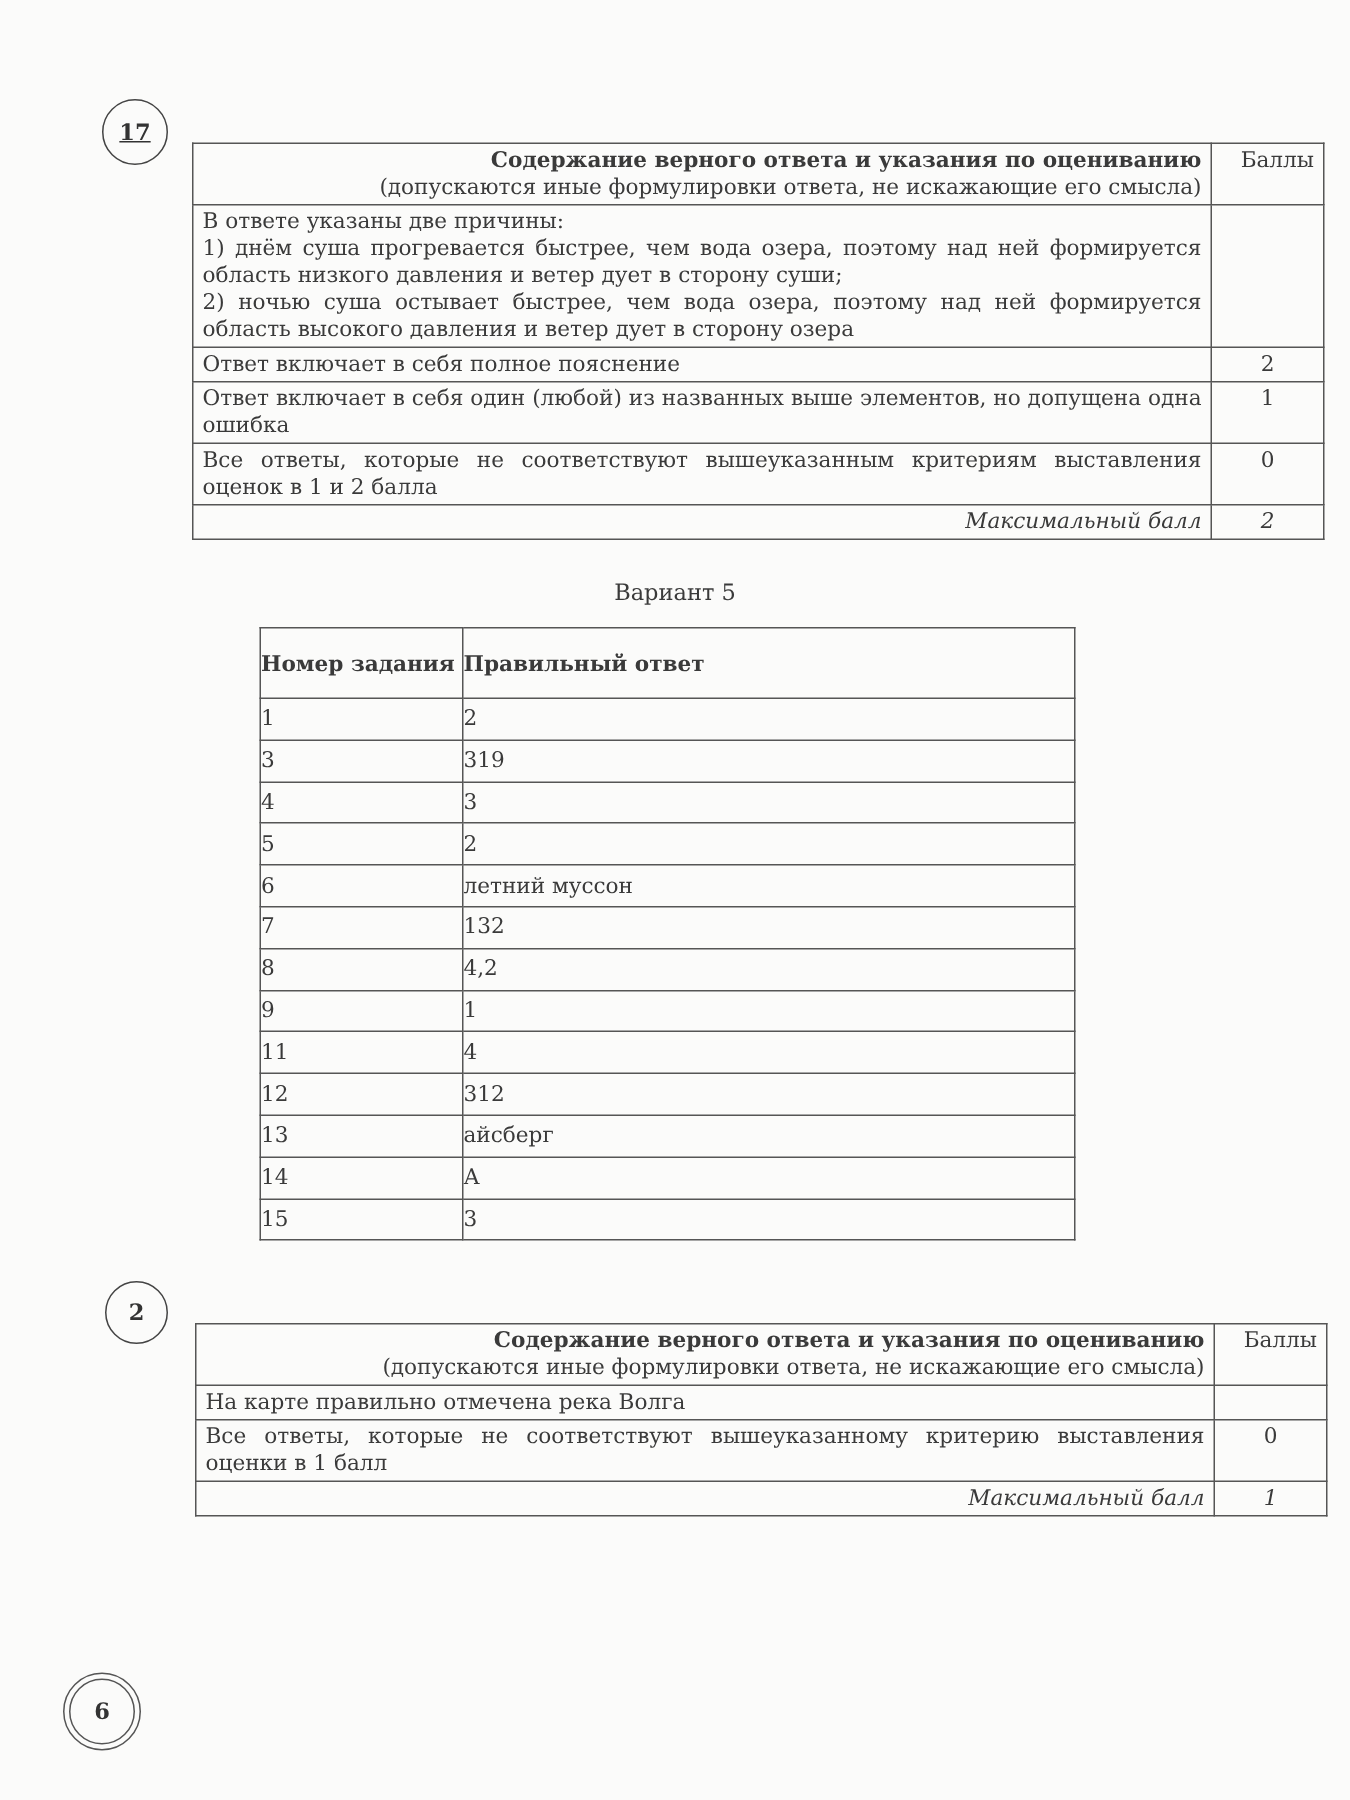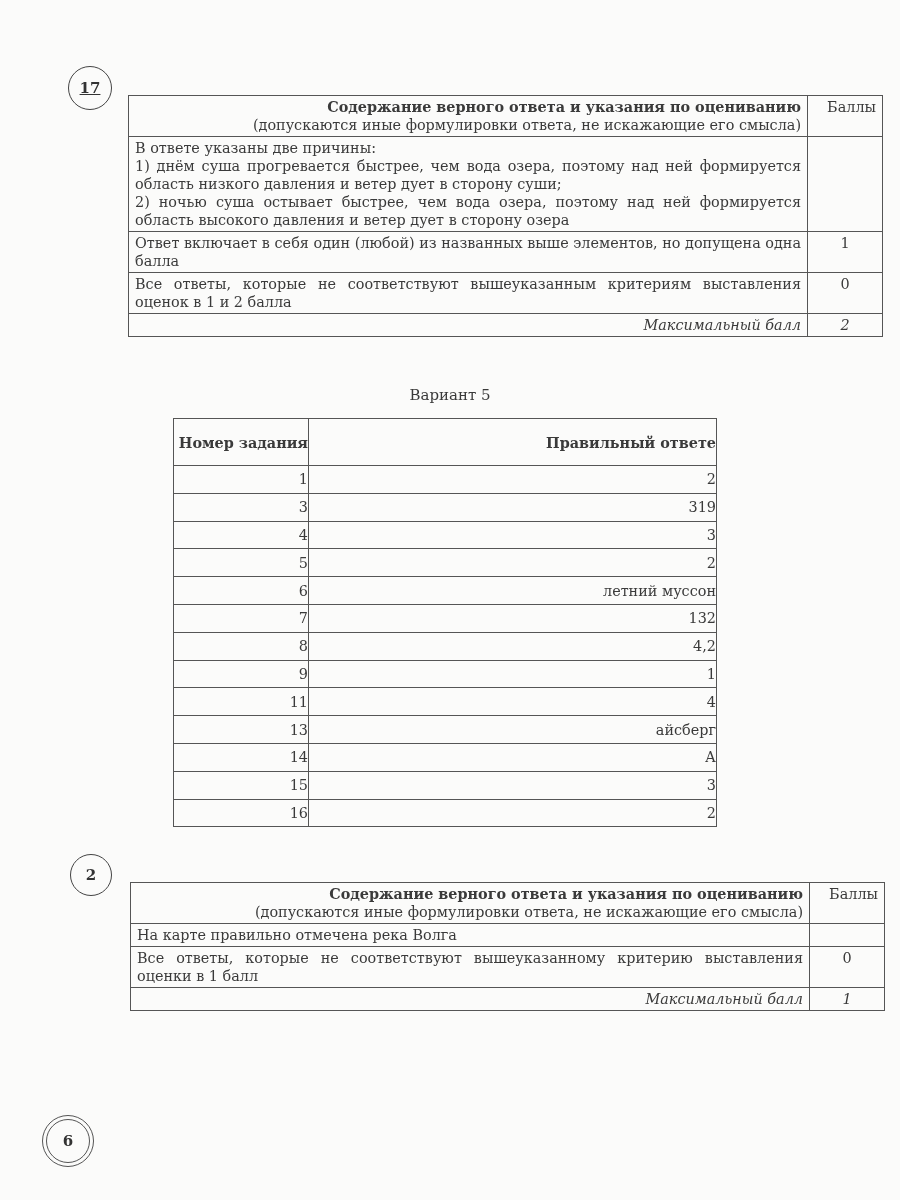--- a/index.html
+++ b/index.html
@@ -57,6 +57,10 @@
       <div>2) ночью суша остывает быстрее, чем вода озера, поэтому над ней формируется область высокого давления и ветер дует в сторону озера</div>
     </td>
     <td class="score"></td>
+  </tr>
+  <tr>
+    <td class="just">Ответ включает в себя полное пояснение</td>
+    <td class="score">2</td>
   </tr>
   <tr>
     <td class="just">Ответ включает в себя один (любой) из названных выше элементов, но допущена одна балла</td>

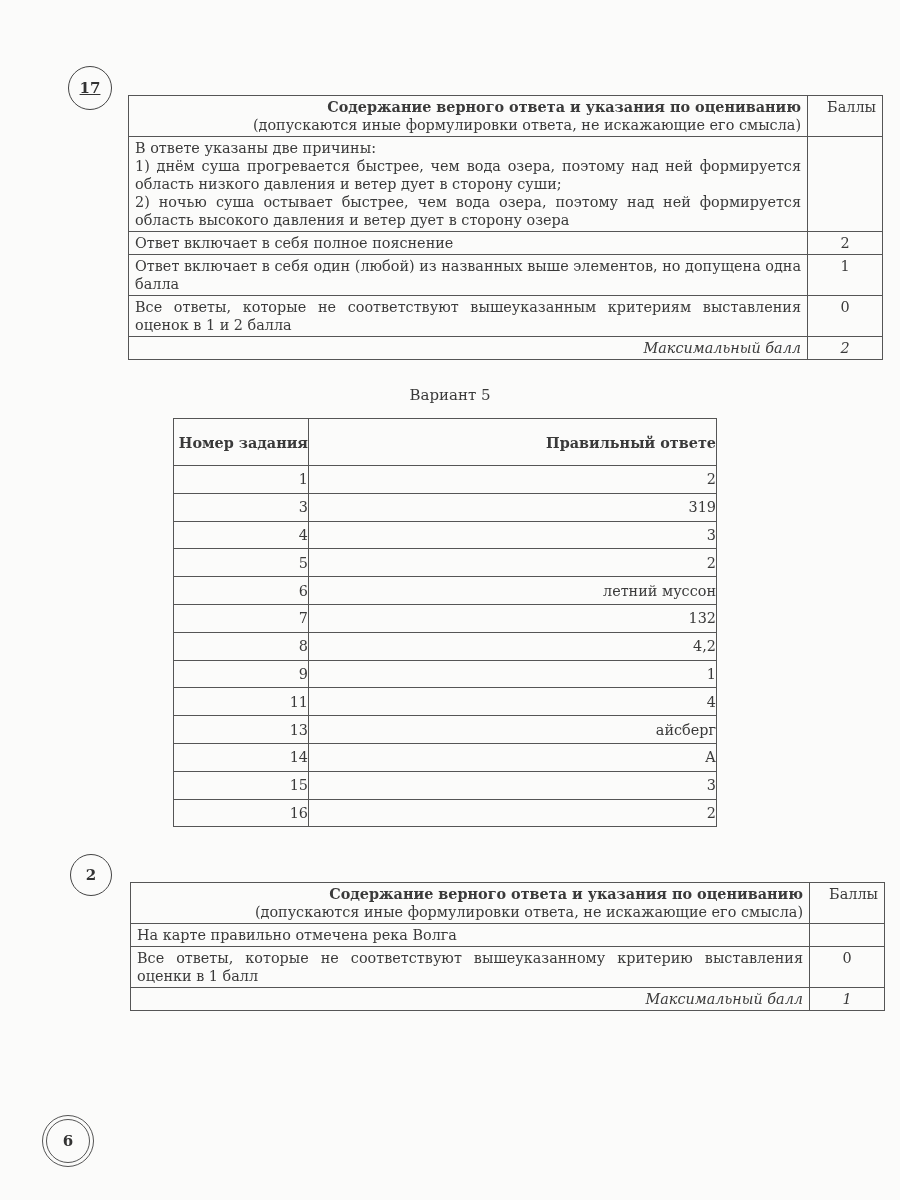--- a/index.html
+++ b/index.html
@@ -63,7 +63,7 @@
     <td class="score">2</td>
   </tr>
   <tr>
-    <td class="just">Ответ включает в себя один (любой) из названных выше элементов, но допущена одна балла</td>
+    <td class="just">Ответ включает в себя один (любой) из названных выше элементов, но допущена одна ошибка</td>
     <td class="score">1</td>
   </tr>
   <tr>

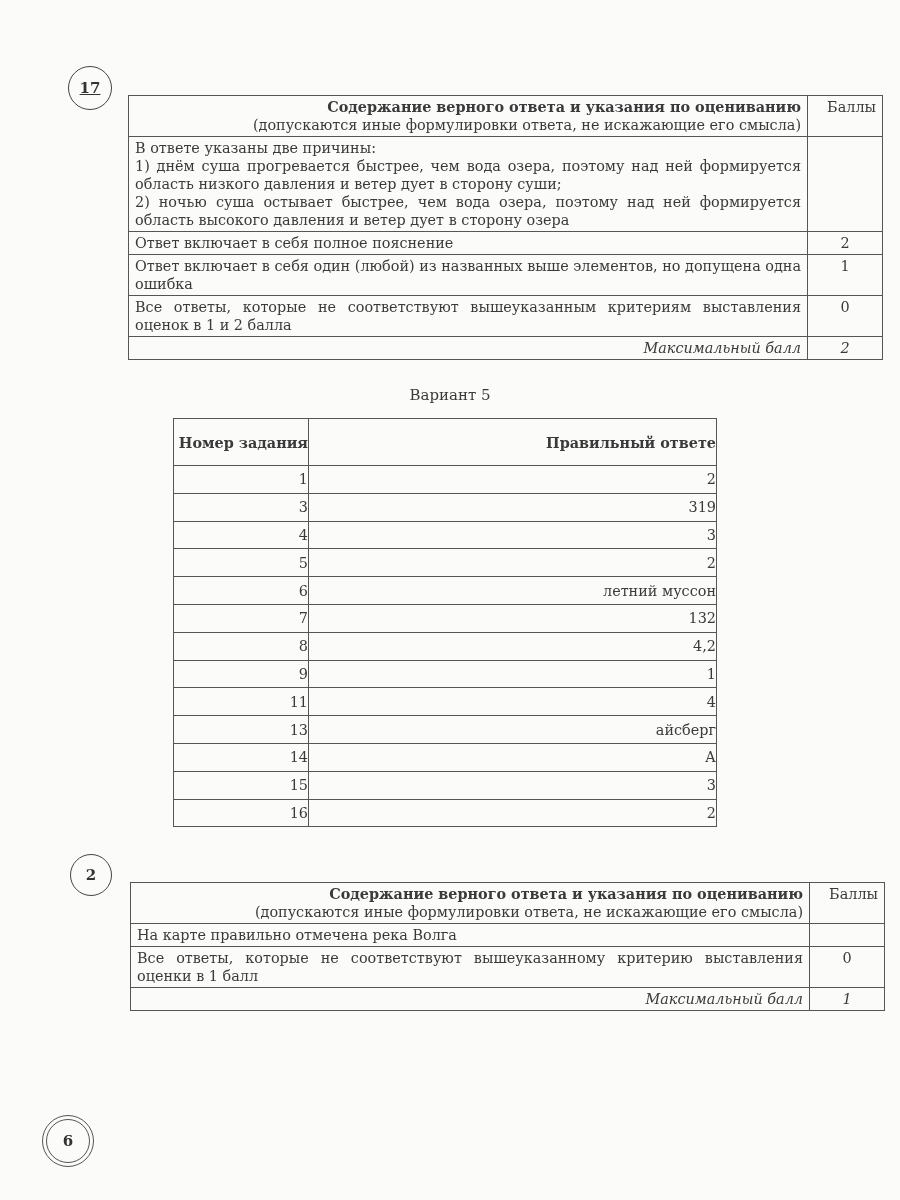--- a/index.html
+++ b/index.html
@@ -30,7 +30,7 @@
 
   .variant-title { position: absolute; left: 0; width: 900px; top: 386px; text-align: center; font-weight: normal; font-size: 15px; }
   table.ans { position: absolute; left: 173px; top: 418px; width: 544px; border-collapse: collapse; font-size: 14.4px; color: #3a3a3a; }
-  table.ans td, table.ans th { border: 1px solid #555; text-align: right; height: 26.8px; padding: 0; }
+  table.ans td, table.ans th { border: 1px solid #555; text-align: left; height: 26.8px; padding: 0; }
   table.ans th { font-weight: bold; height: 46px; line-height: 17px; }
   table.ans .num { width: 134px; }
 </style>

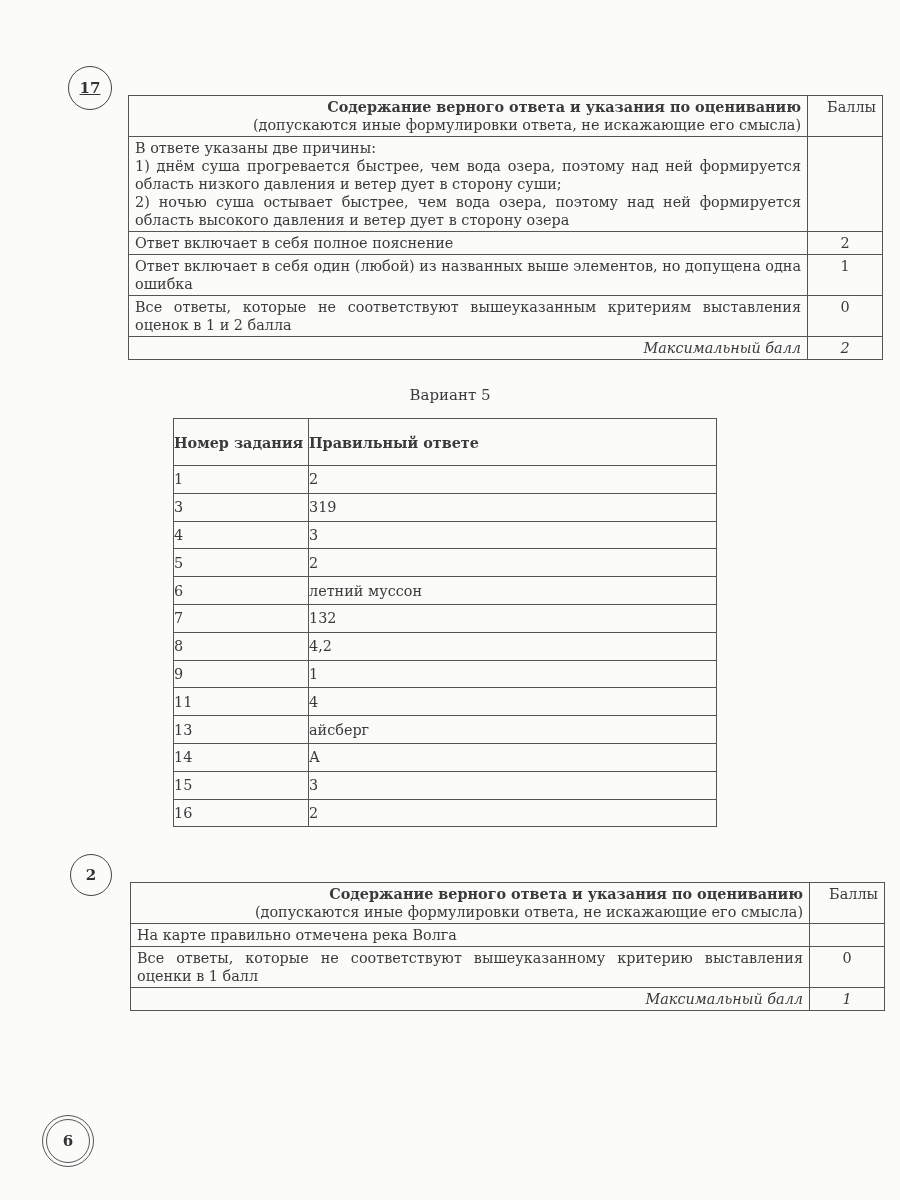--- a/index.html
+++ b/index.html
@@ -83,7 +83,7 @@
   <tbody>
       <tr>
     <th class="num">Номер задания</th>
-    <th>Правильный ответе</th>
+    <th>Правильный ответ</th>
   </tr>
   </tbody>
     <tbody id="ans-body">

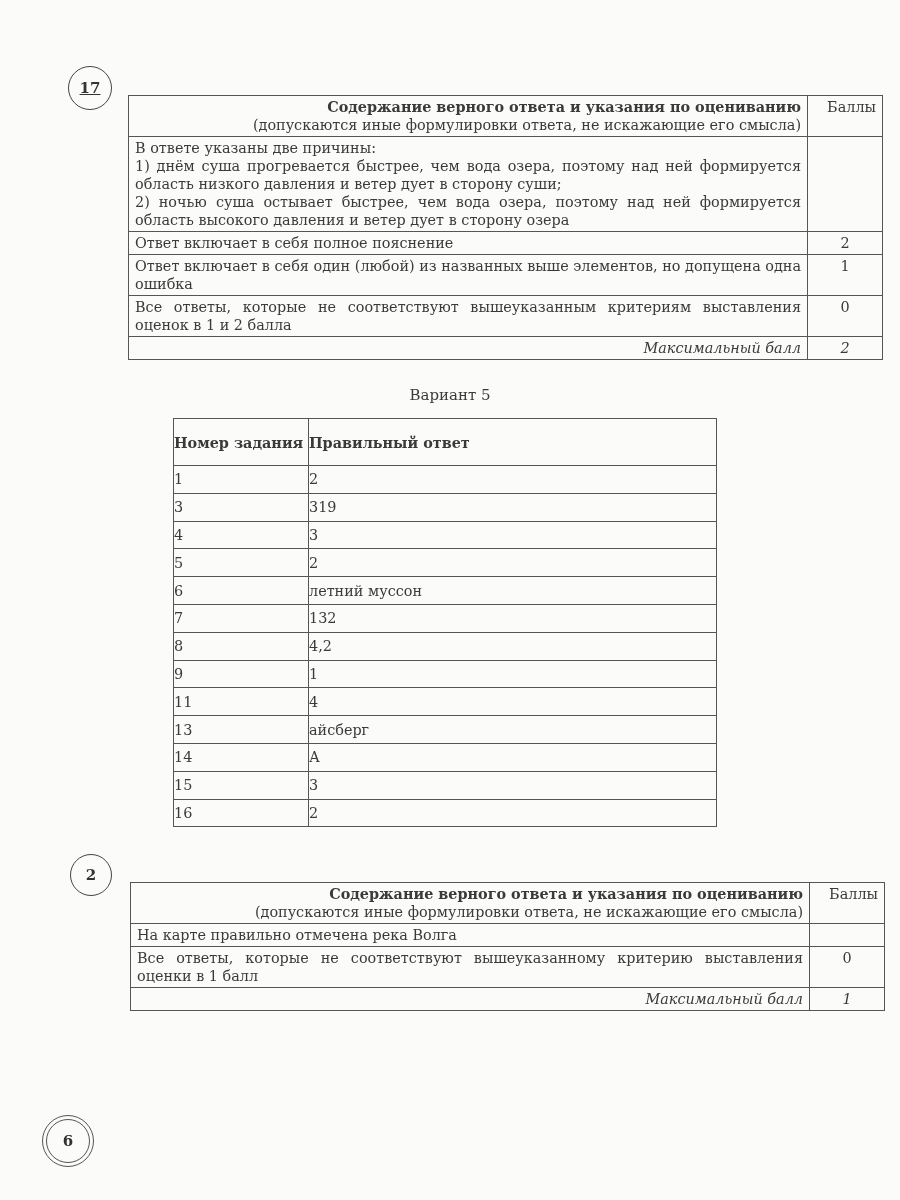--- a/index.html
+++ b/index.html
@@ -124,6 +124,10 @@
         <td>4</td>
       </tr>
       <tr>
+        <td>12</td>
+        <td>312</td>
+      </tr>
+      <tr>
         <td>13</td>
         <td>айсберг</td>
       </tr>

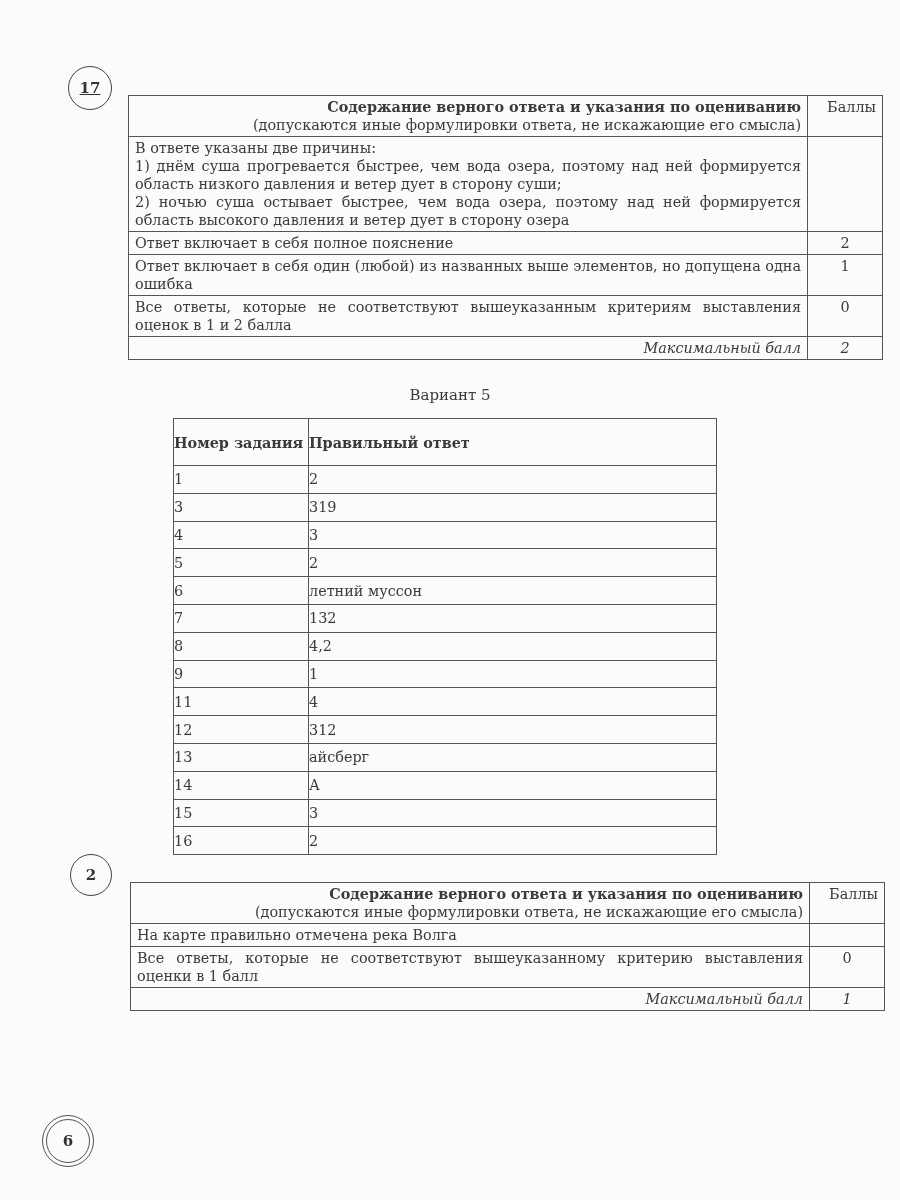--- a/index.html
+++ b/index.html
@@ -139,10 +139,6 @@
         <td>15</td>
         <td>3</td>
       </tr>
-      <tr>
-        <td>16</td>
-        <td>2</td>
-      </tr>
     </tbody>
 </table>
 

